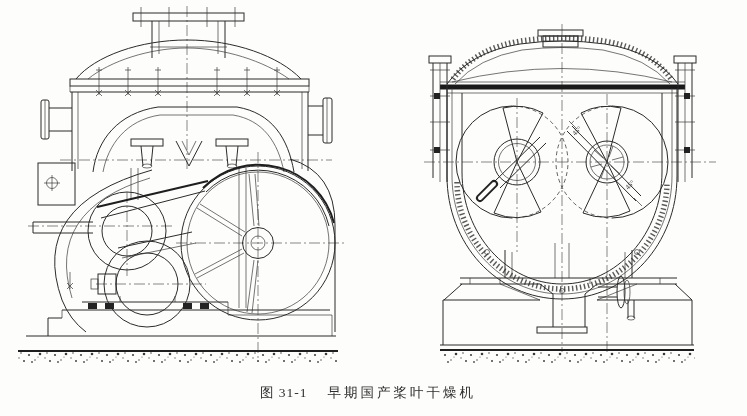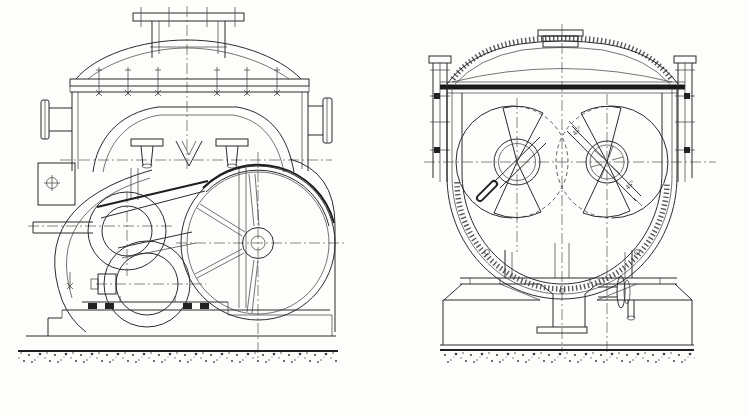--- a/index.html
+++ b/index.html
@@ -387,6 +387,9 @@
   </defs>
 </svg>
 
+<div id="caption">
+  <span class="lab">图 31-1</span><span class="ttl">早期国产桨叶干燥机</span>
 </div>
+</div>
 
 </body></html>

